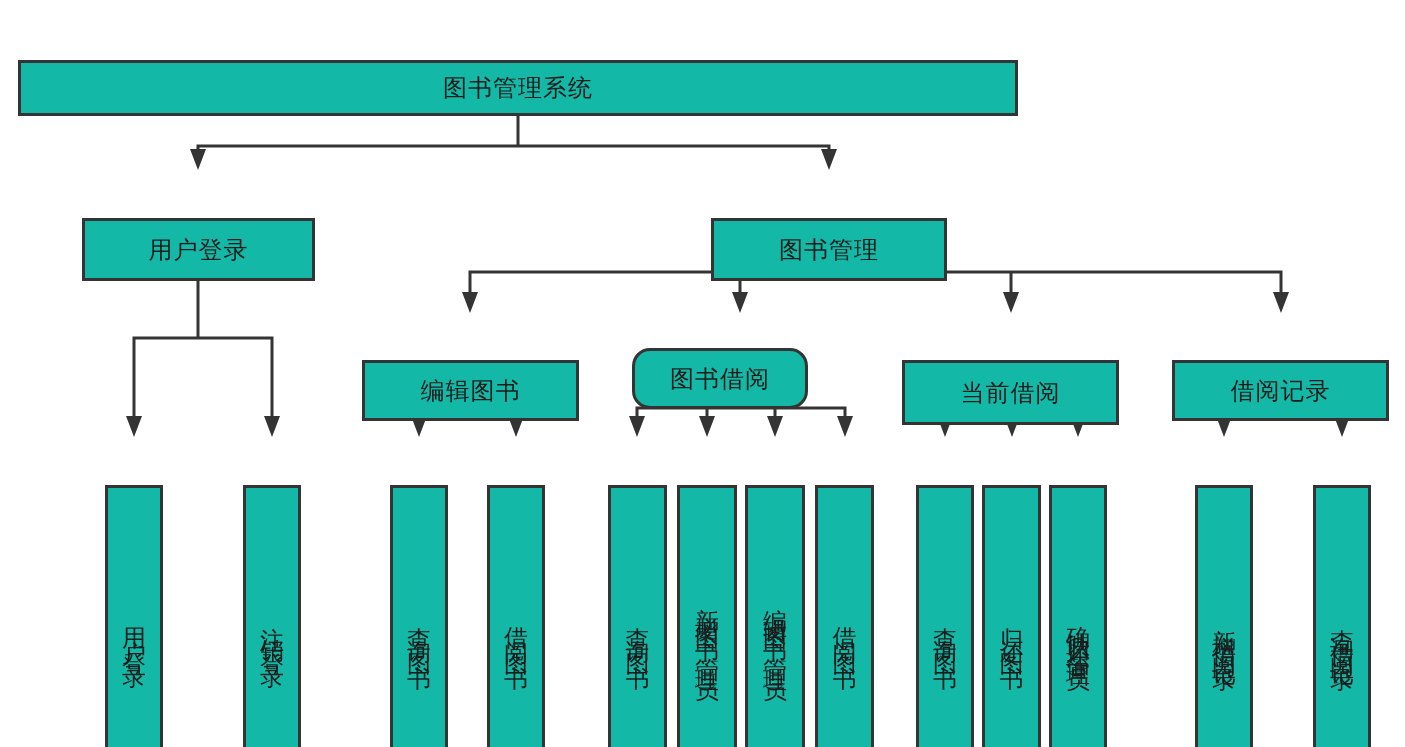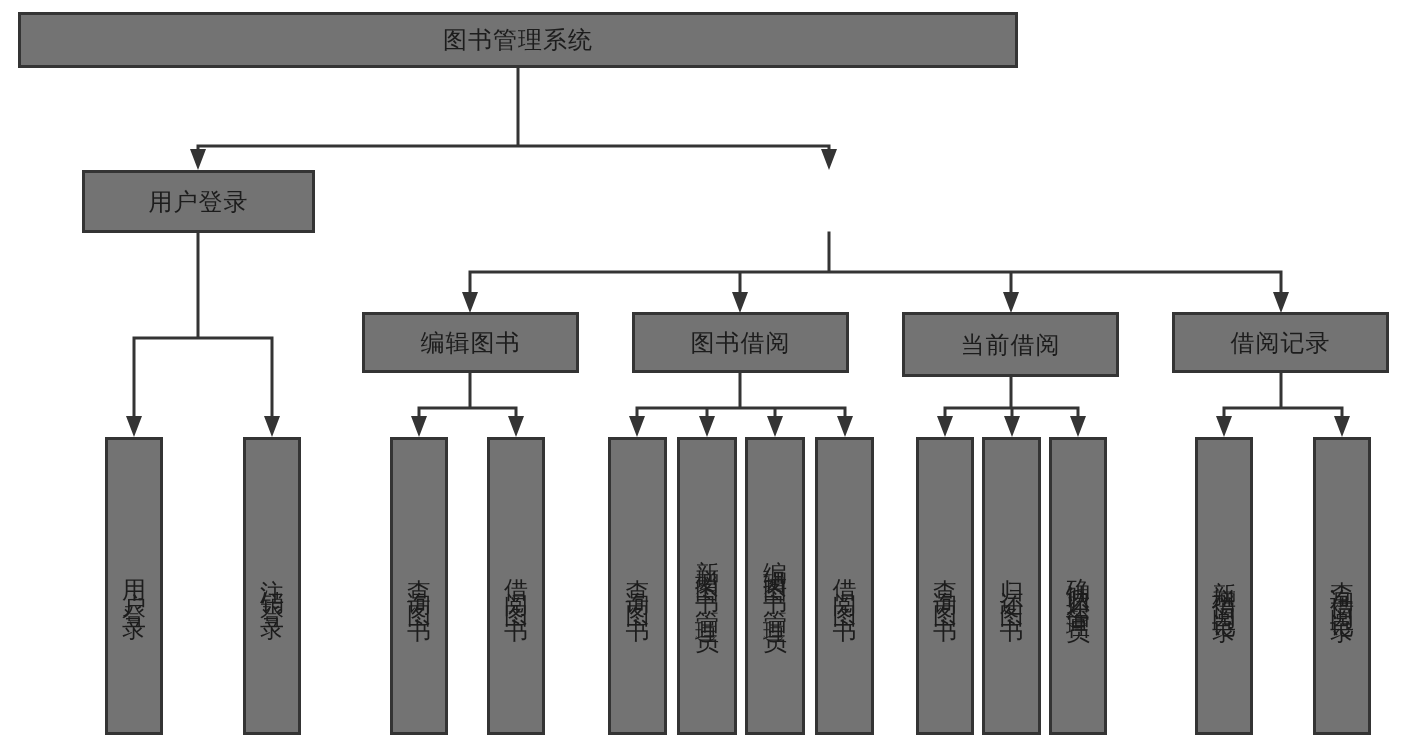--- a/index.html
+++ b/index.html
@@ -21,9 +21,10 @@
     position:absolute;
     box-sizing:border-box;
     border:3px solid var(--line);
-    background:#737373;
+    background:#14b8a6;
     display:flex;align-items:center;justify-content:center;
     color:var(--ink);
+    margin-top:48px;
   }
   .hbox{font-size:24px;letter-spacing:1px;white-space:nowrap;}
   .vbox{

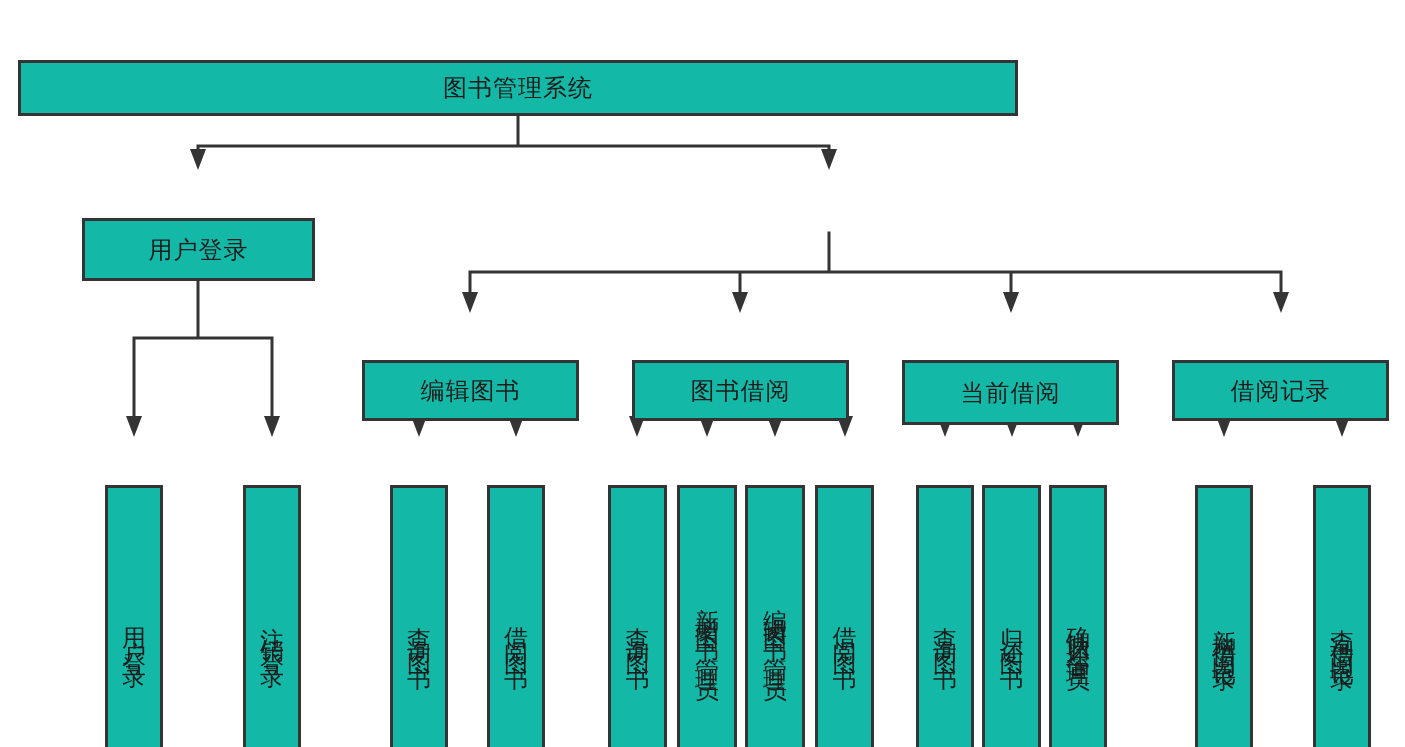--- a/index.html
+++ b/index.html
@@ -73,6 +73,7 @@
   <div class="box hbox" style="left:18px;top:12px;width:1000px;height:56px;">图书管理系统</div>
 
   <div class="box hbox" style="left:82px;top:170px;width:233px;height:63px;">用户登录</div>
+  <div class="box hbox" style="left:711px;top:170px;width:236px;height:63px;">图书管理</div>
 
   <div class="box hbox" style="left:362px;top:312px;width:217px;height:61px;">编辑图书</div>
   <div class="box hbox" style="left:632px;top:312px;width:217px;height:61px;">图书借阅</div>

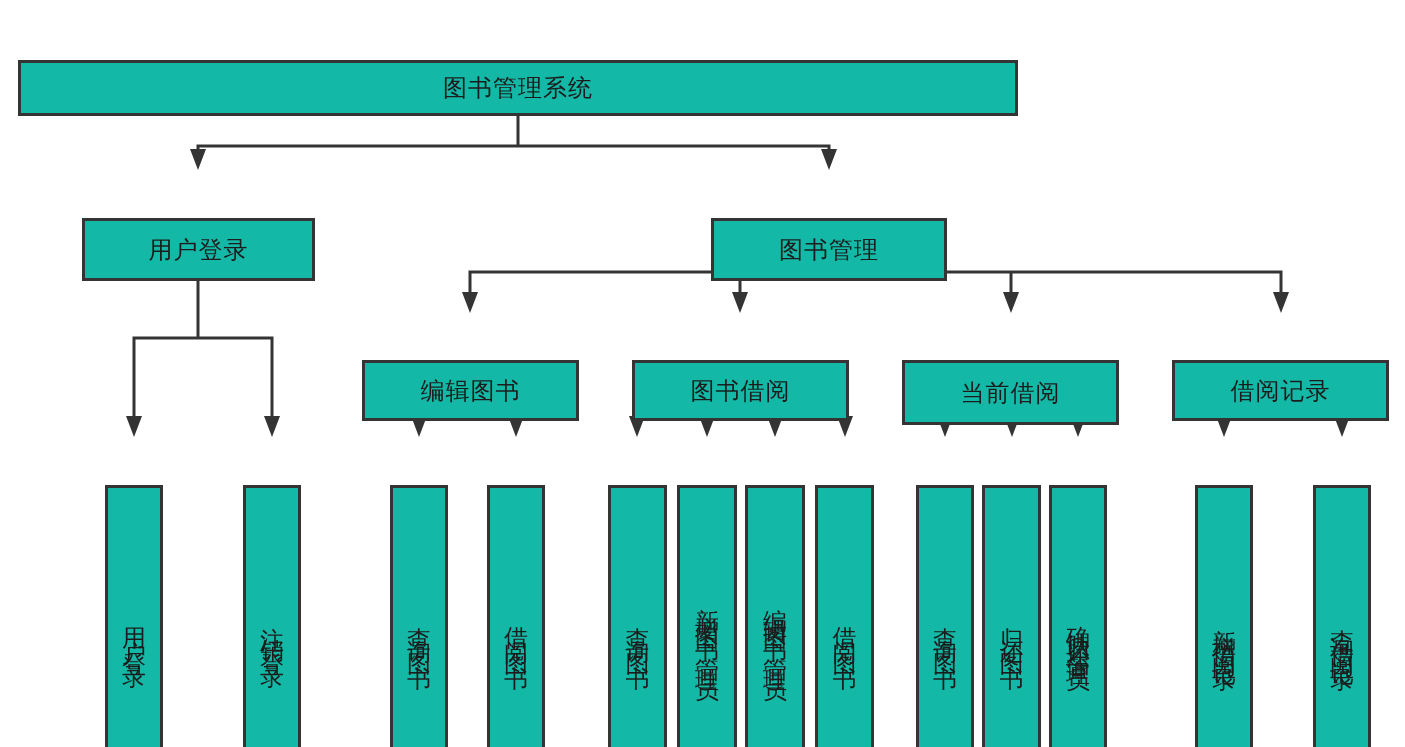--- a/index.html
+++ b/index.html
@@ -76,7 +76,7 @@
   <div class="box hbox" style="left:711px;top:170px;width:236px;height:63px;">图书管理</div>
 
   <div class="box hbox" style="left:362px;top:312px;width:217px;height:61px;">编辑图书</div>
-  <div class="box hbox" style="left:632px;top:312px;width:217px;height:61px;">图书借阅</div>
+  <div class="box hbox" style="left:632px;top:300px;width:176px;height:61px;border-radius:18px;">图书借阅</div>
   <div class="box hbox" style="left:902px;top:312px;width:217px;height:65px;">当前借阅</div>
   <div class="box hbox" style="left:1172px;top:312px;width:217px;height:61px;">借阅记录</div>
 

